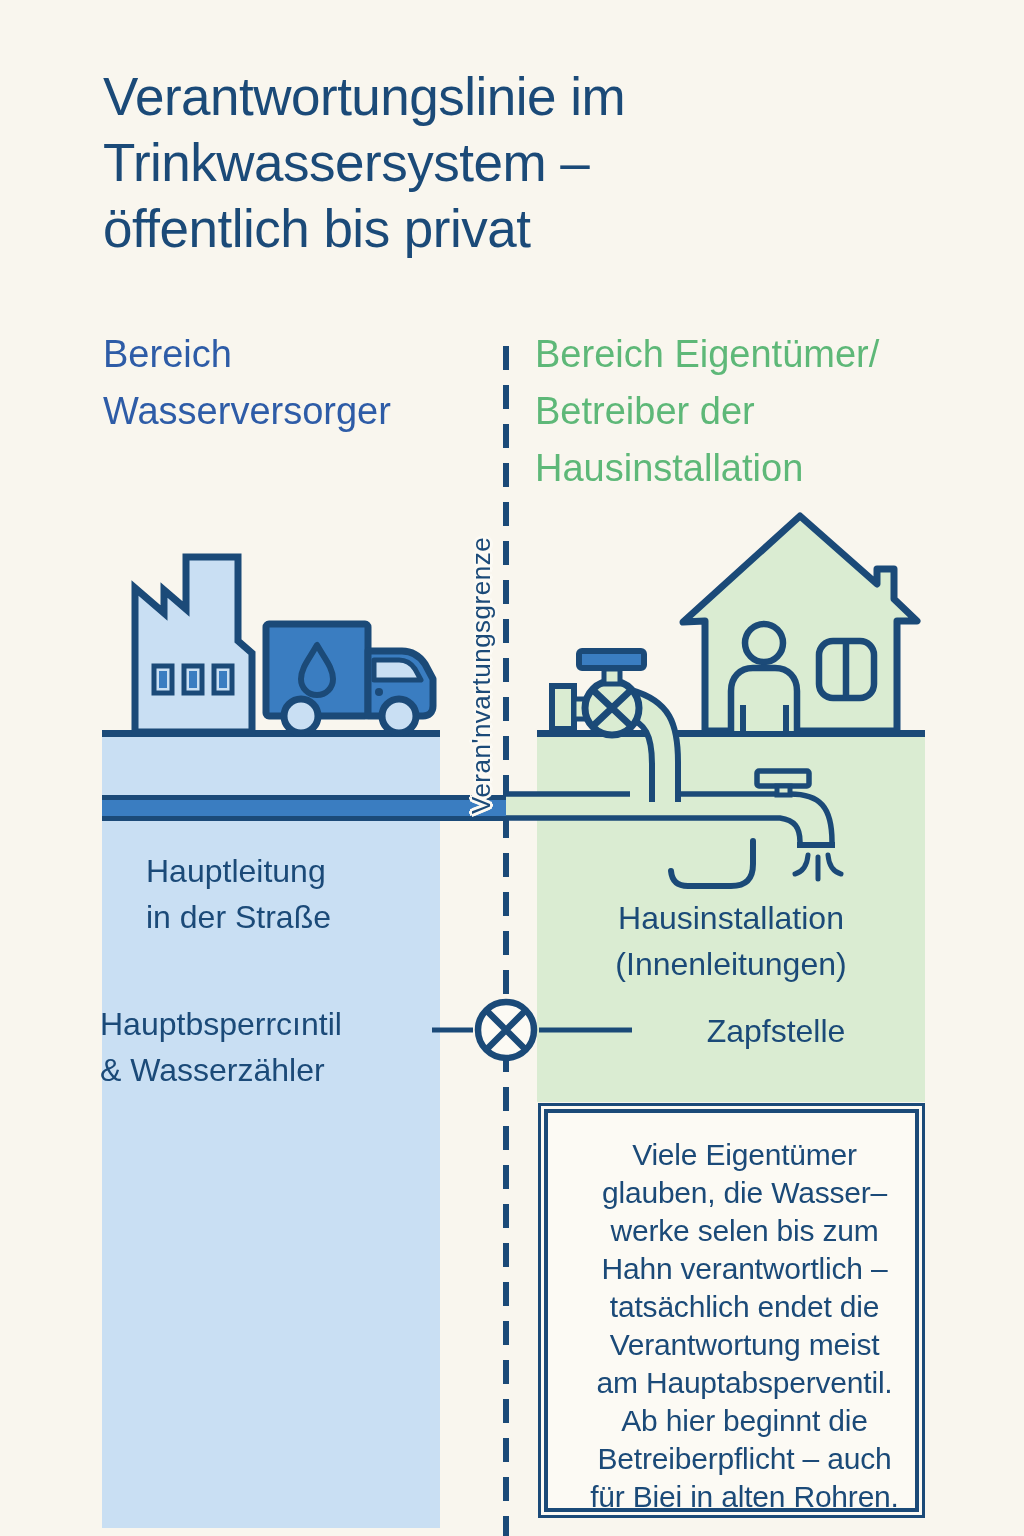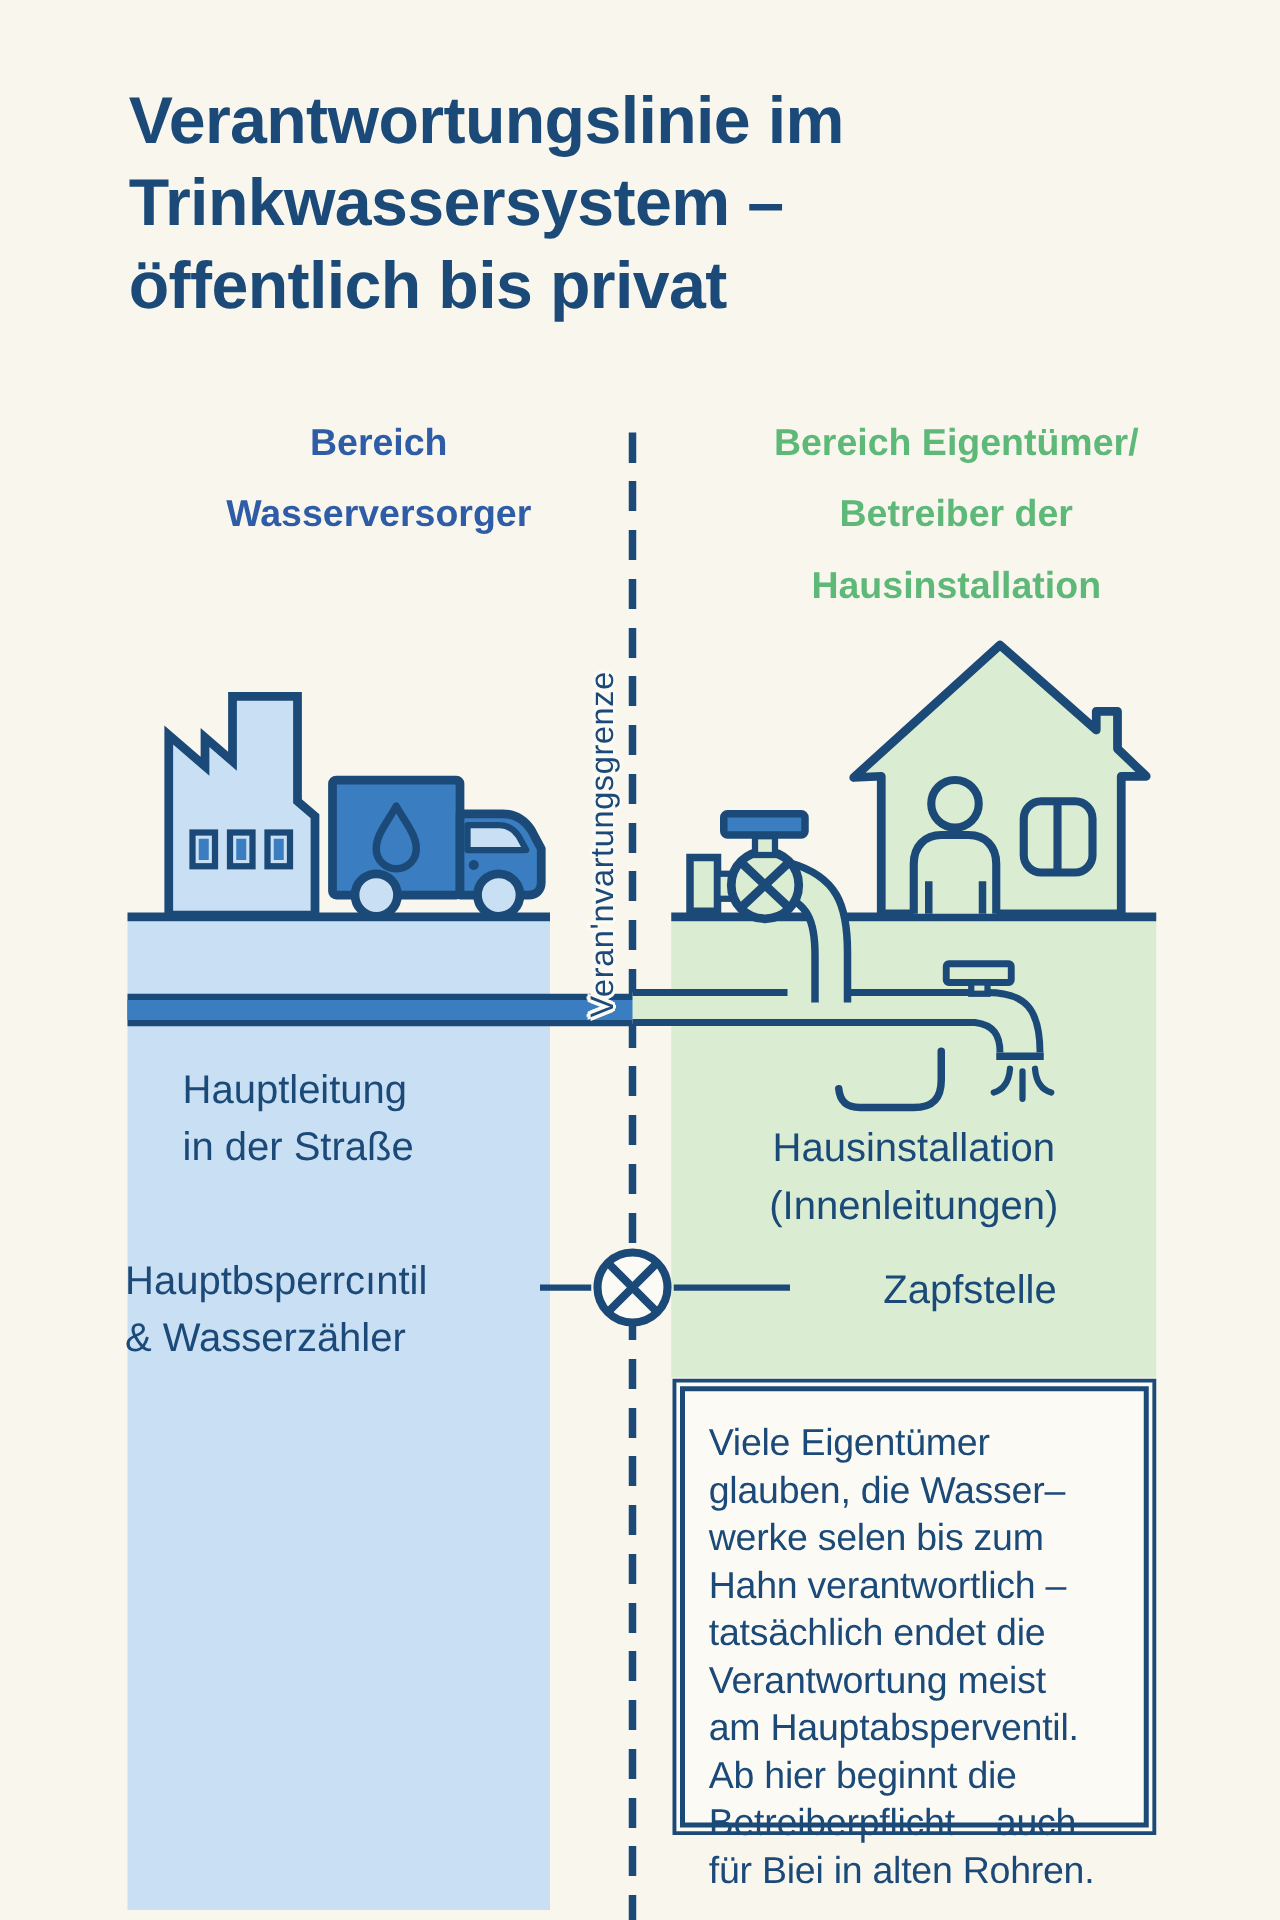--- a/index.html
+++ b/index.html
@@ -18,7 +18,7 @@
   .ml{white-space:pre-line;}
   .title{
     left:103px;top:64px;width:840px;
-    font-size:53px;line-height:66px;font-weight:700;
+    font-size:53px;line-height:66px;font-weight:400;
     color:var(--navy);letter-spacing:-0.5px;
   }
   .zone-label{font-size:30px;line-height:57px;font-weight:700;text-align:center;}

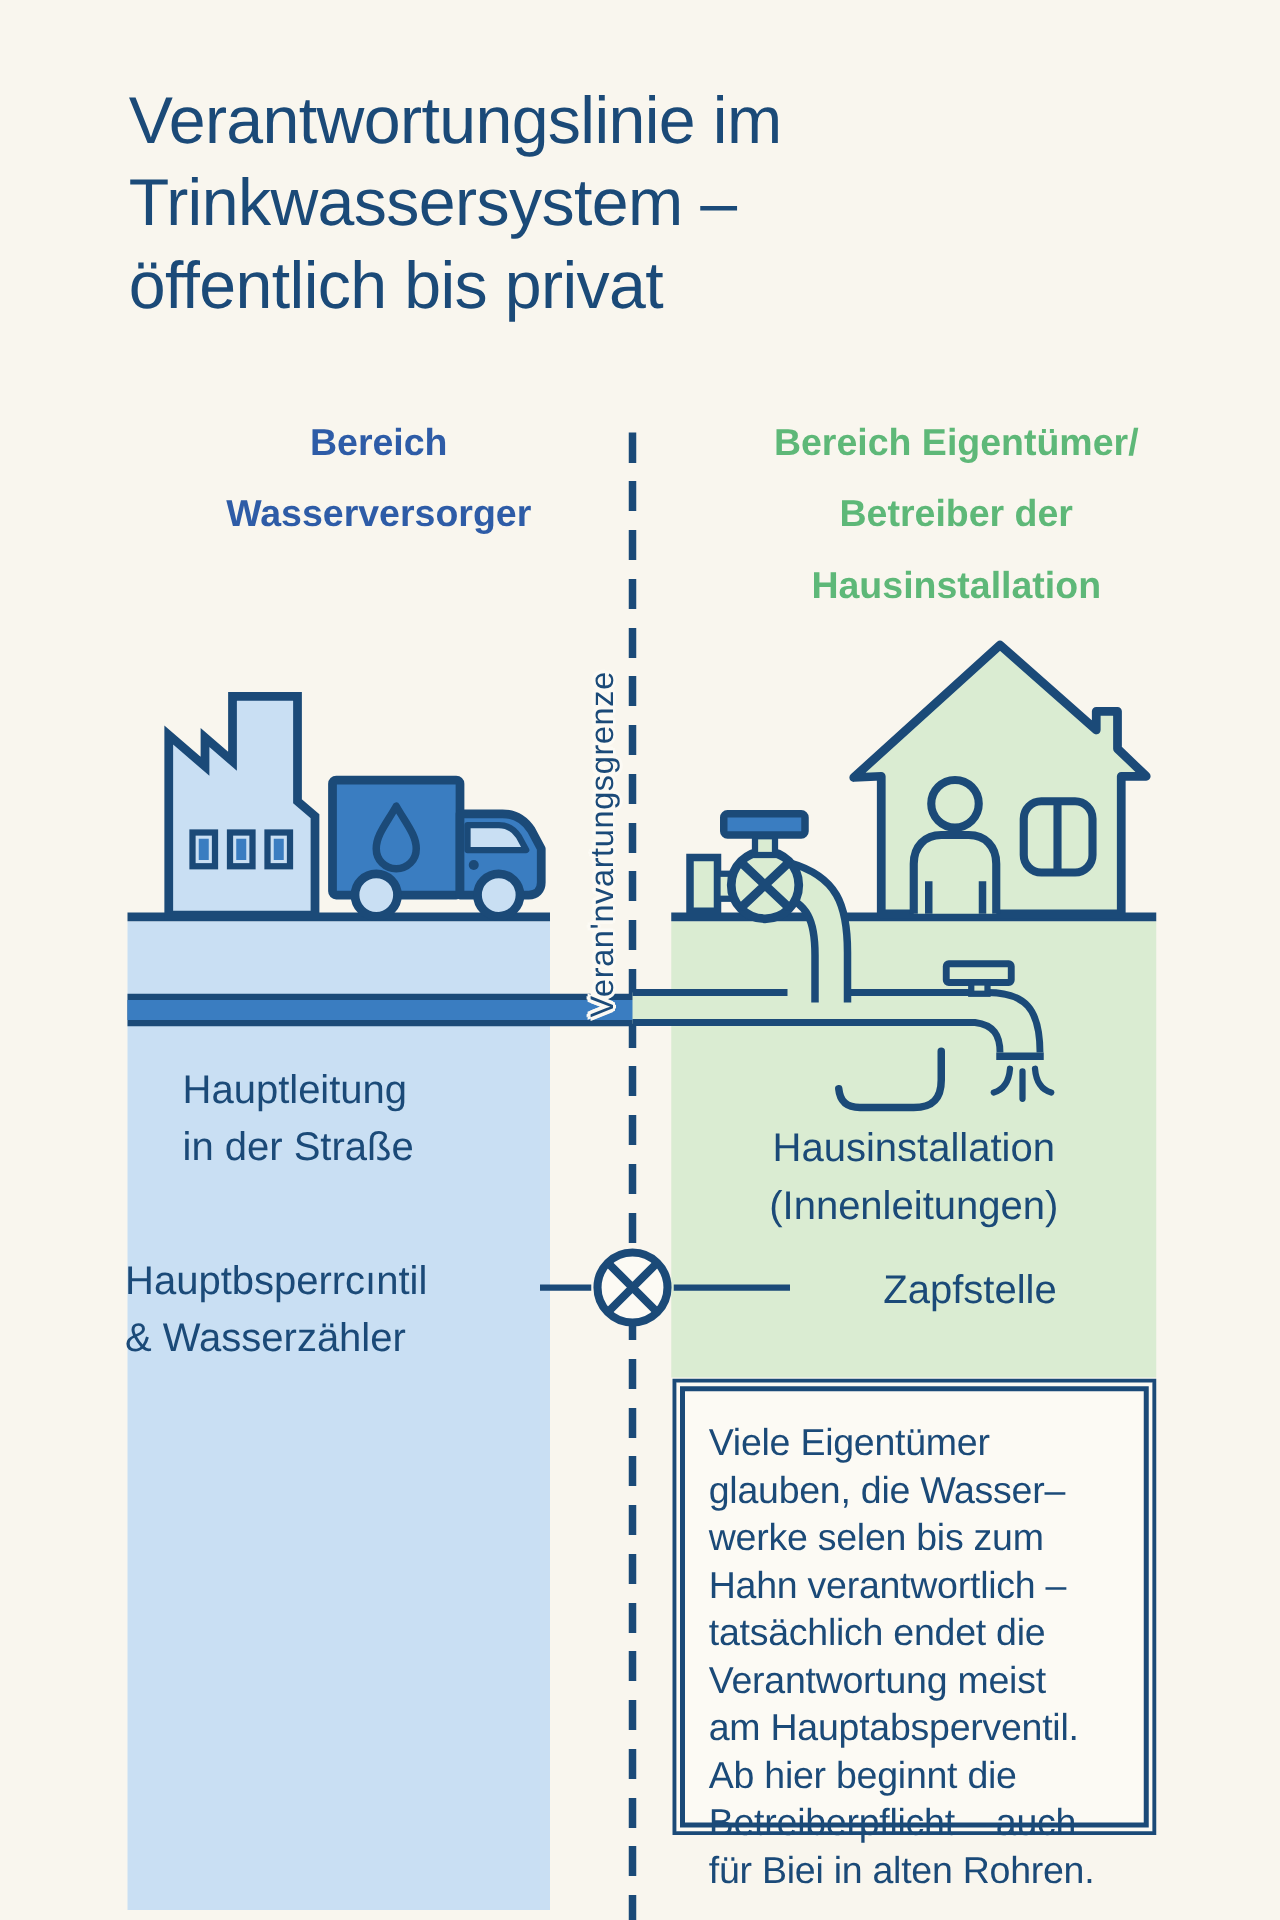--- a/index.html
+++ b/index.html
@@ -21,7 +21,7 @@
     font-size:53px;line-height:66px;font-weight:400;
     color:var(--navy);letter-spacing:-0.5px;
   }
-  .zone-label{font-size:30px;line-height:57px;font-weight:700;text-align:center;}
+  .zone-label{font-size:38px;line-height:57px;font-weight:400;}
   .zone-left{left:103px;top:326px;width:400px;color:var(--zone-blue);}
   .zone-right{left:535px;top:326px;width:460px;color:var(--zone-green);}
   .dashline{

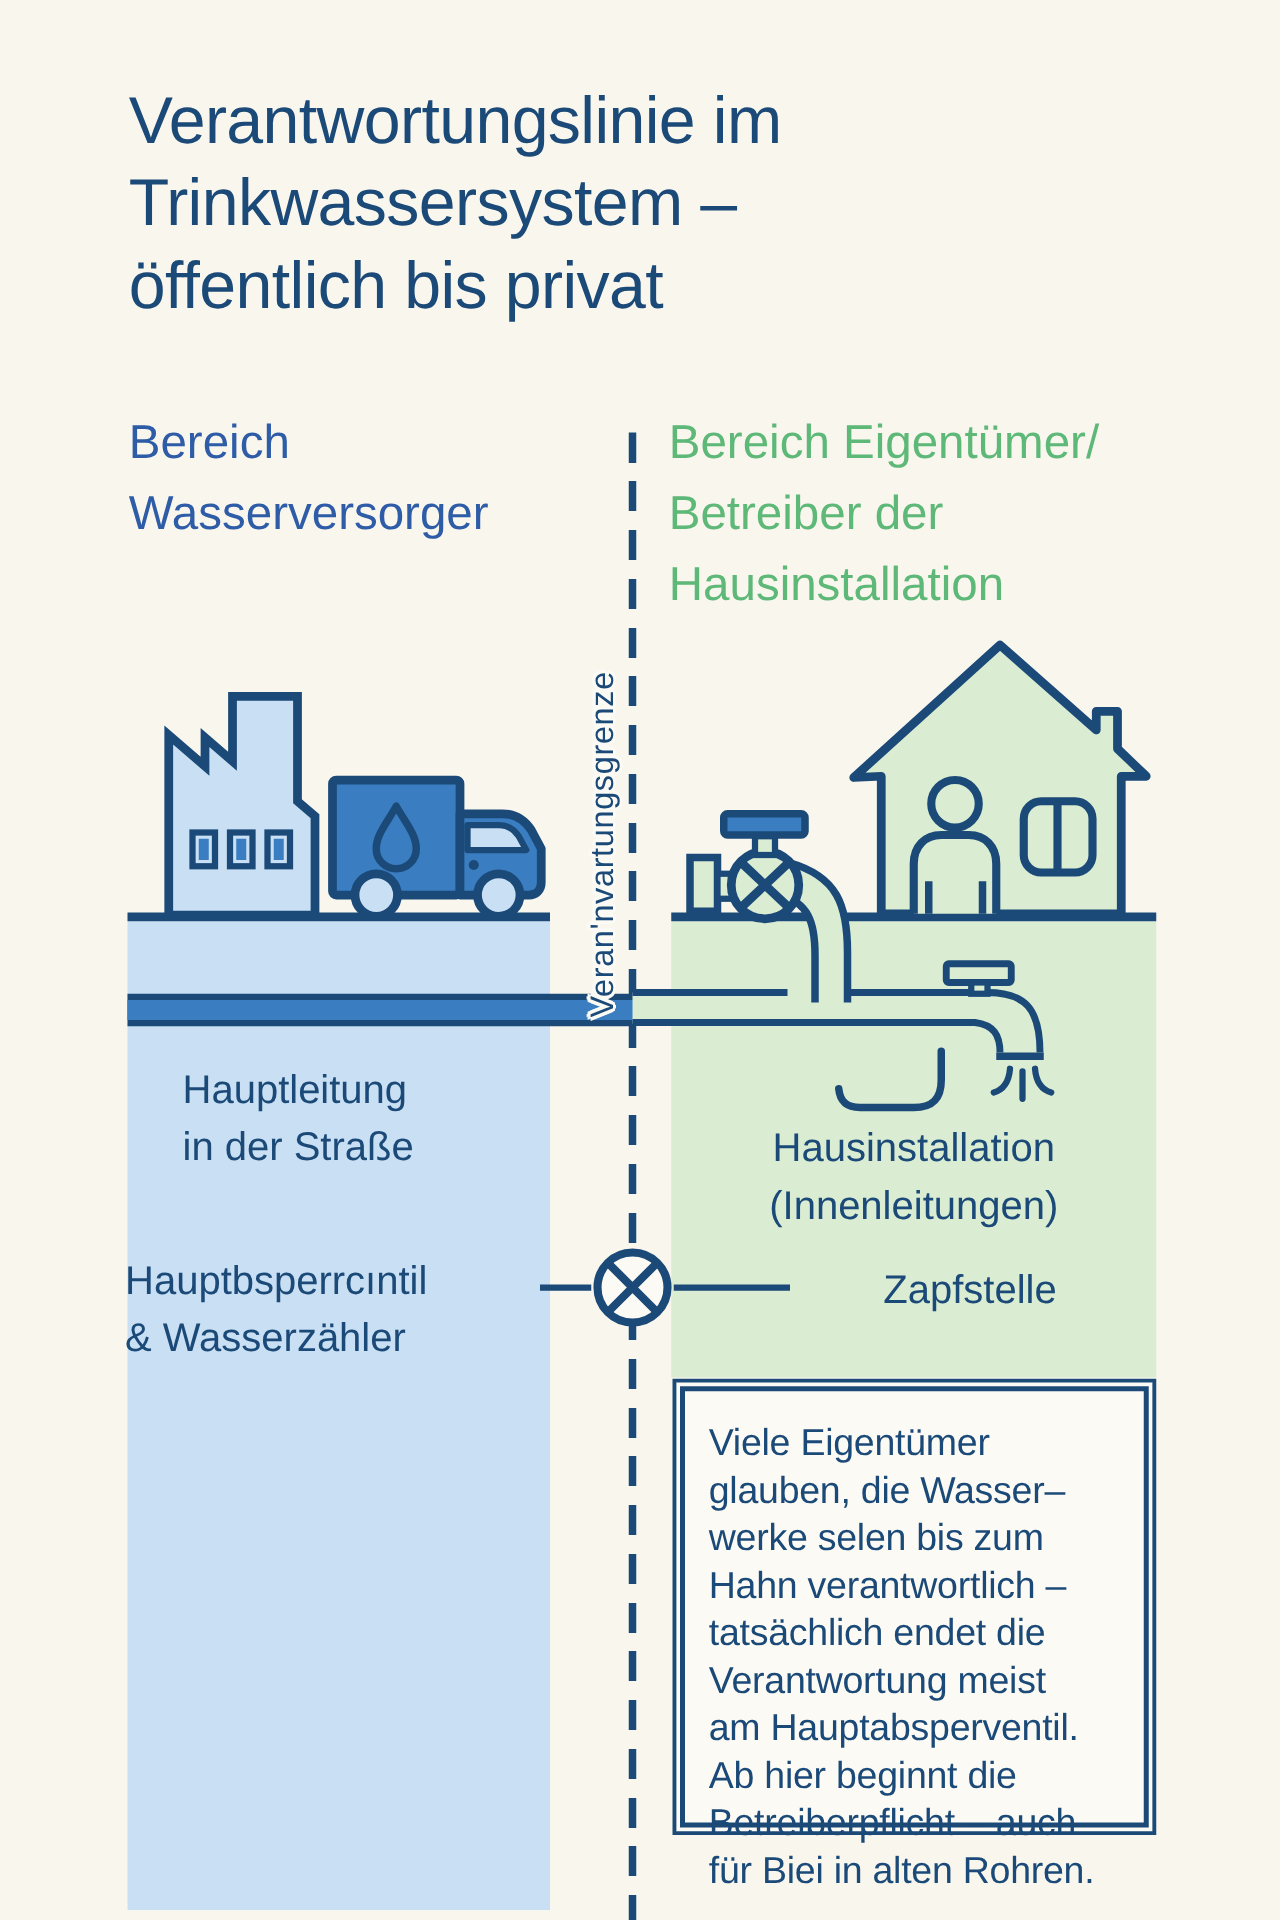--- a/index.html
+++ b/index.html
@@ -43,11 +43,12 @@
   .lbl-shutoff{left:100px;top:1001px;width:345px;text-align:left;}
   .lbl-tap{left:646px;top:1008px;width:260px;text-align:center;}
   .infobox{
-    left:538px;top:1103px;width:387px;height:365px;box-sizing:border-box;
+    left:538px;top:1103px;width:387px;height:415px;box-sizing:border-box;
     background:var(--paper);
     border:3px solid var(--navy);
     box-shadow:inset 0 0 0 3px var(--paper),inset 0 0 0 7px var(--navy);
-    padding:30px 18px 0 26px;
+    padding:30px 18px 0 44px;
+    text-align:center;
   }
   .infobox-text{font-size:30px;line-height:38px;font-weight:400;color:var(--navy);letter-spacing:-0.2px;}
   svg .st{stroke:var(--navy);}

